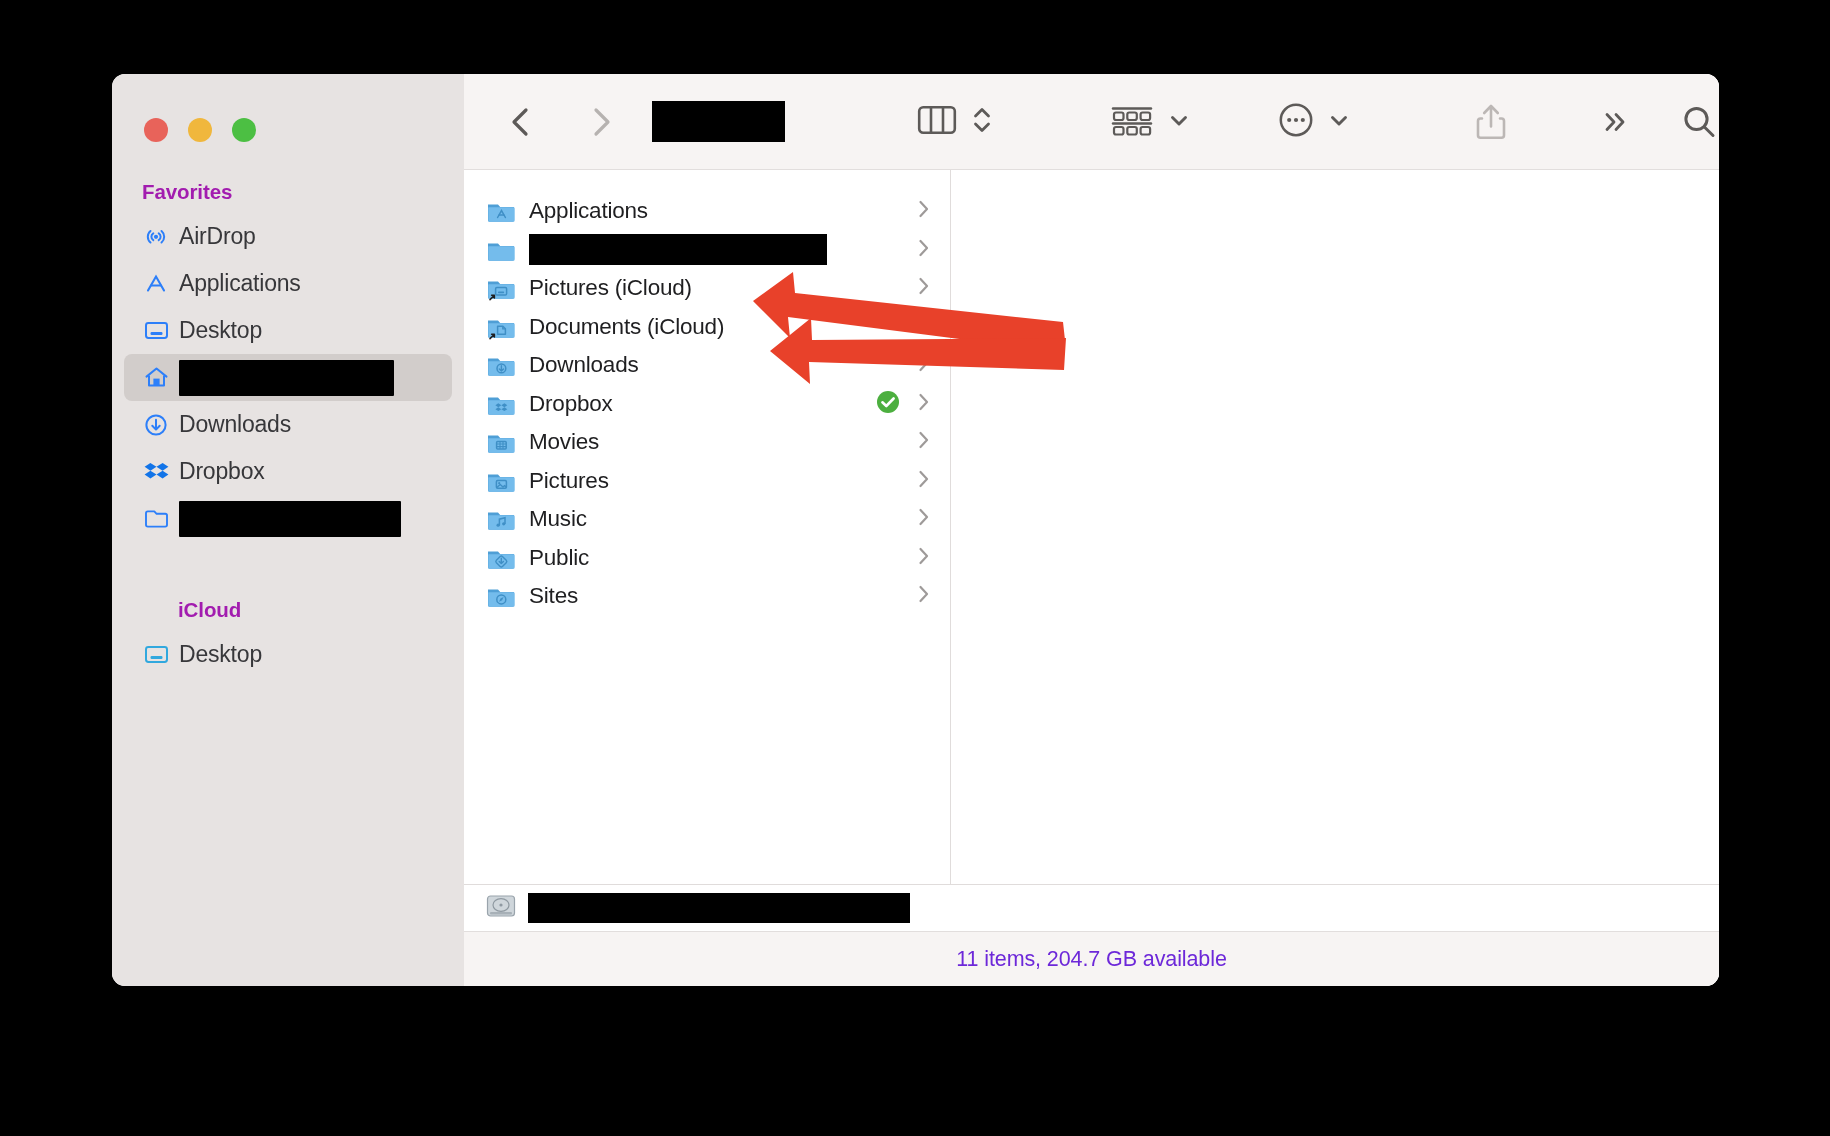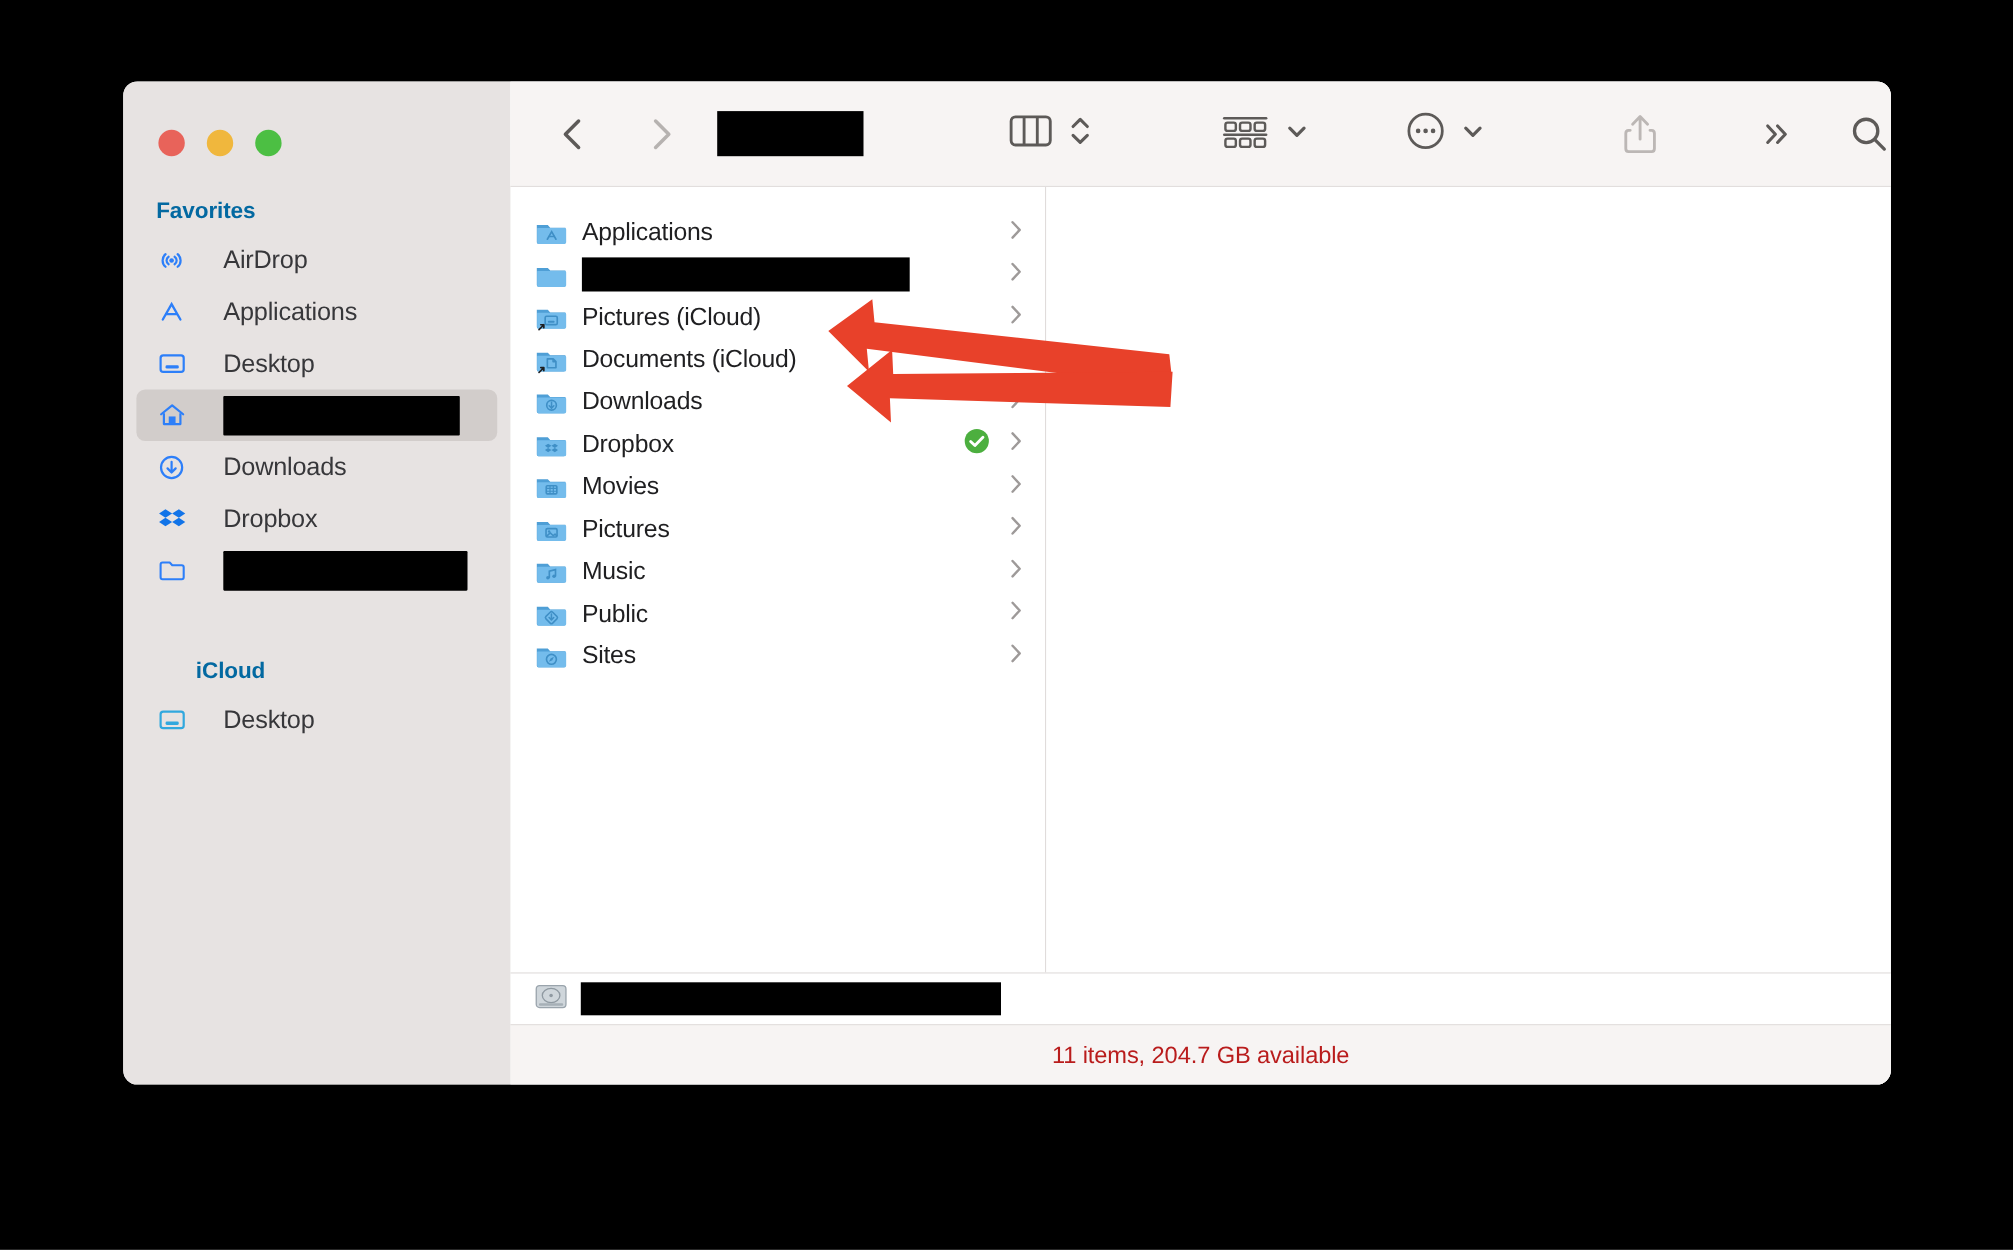--- a/index.html
+++ b/index.html
@@ -43,7 +43,7 @@
 
   .sb-section {
     font-size:20.5px; font-weight:bold;
-    color:#0369a1;
+    color:#a21caf;
     padding:0 0 0 30px;
     margin-top:38px; margin-bottom:9px;
     letter-spacing:-0.1px;

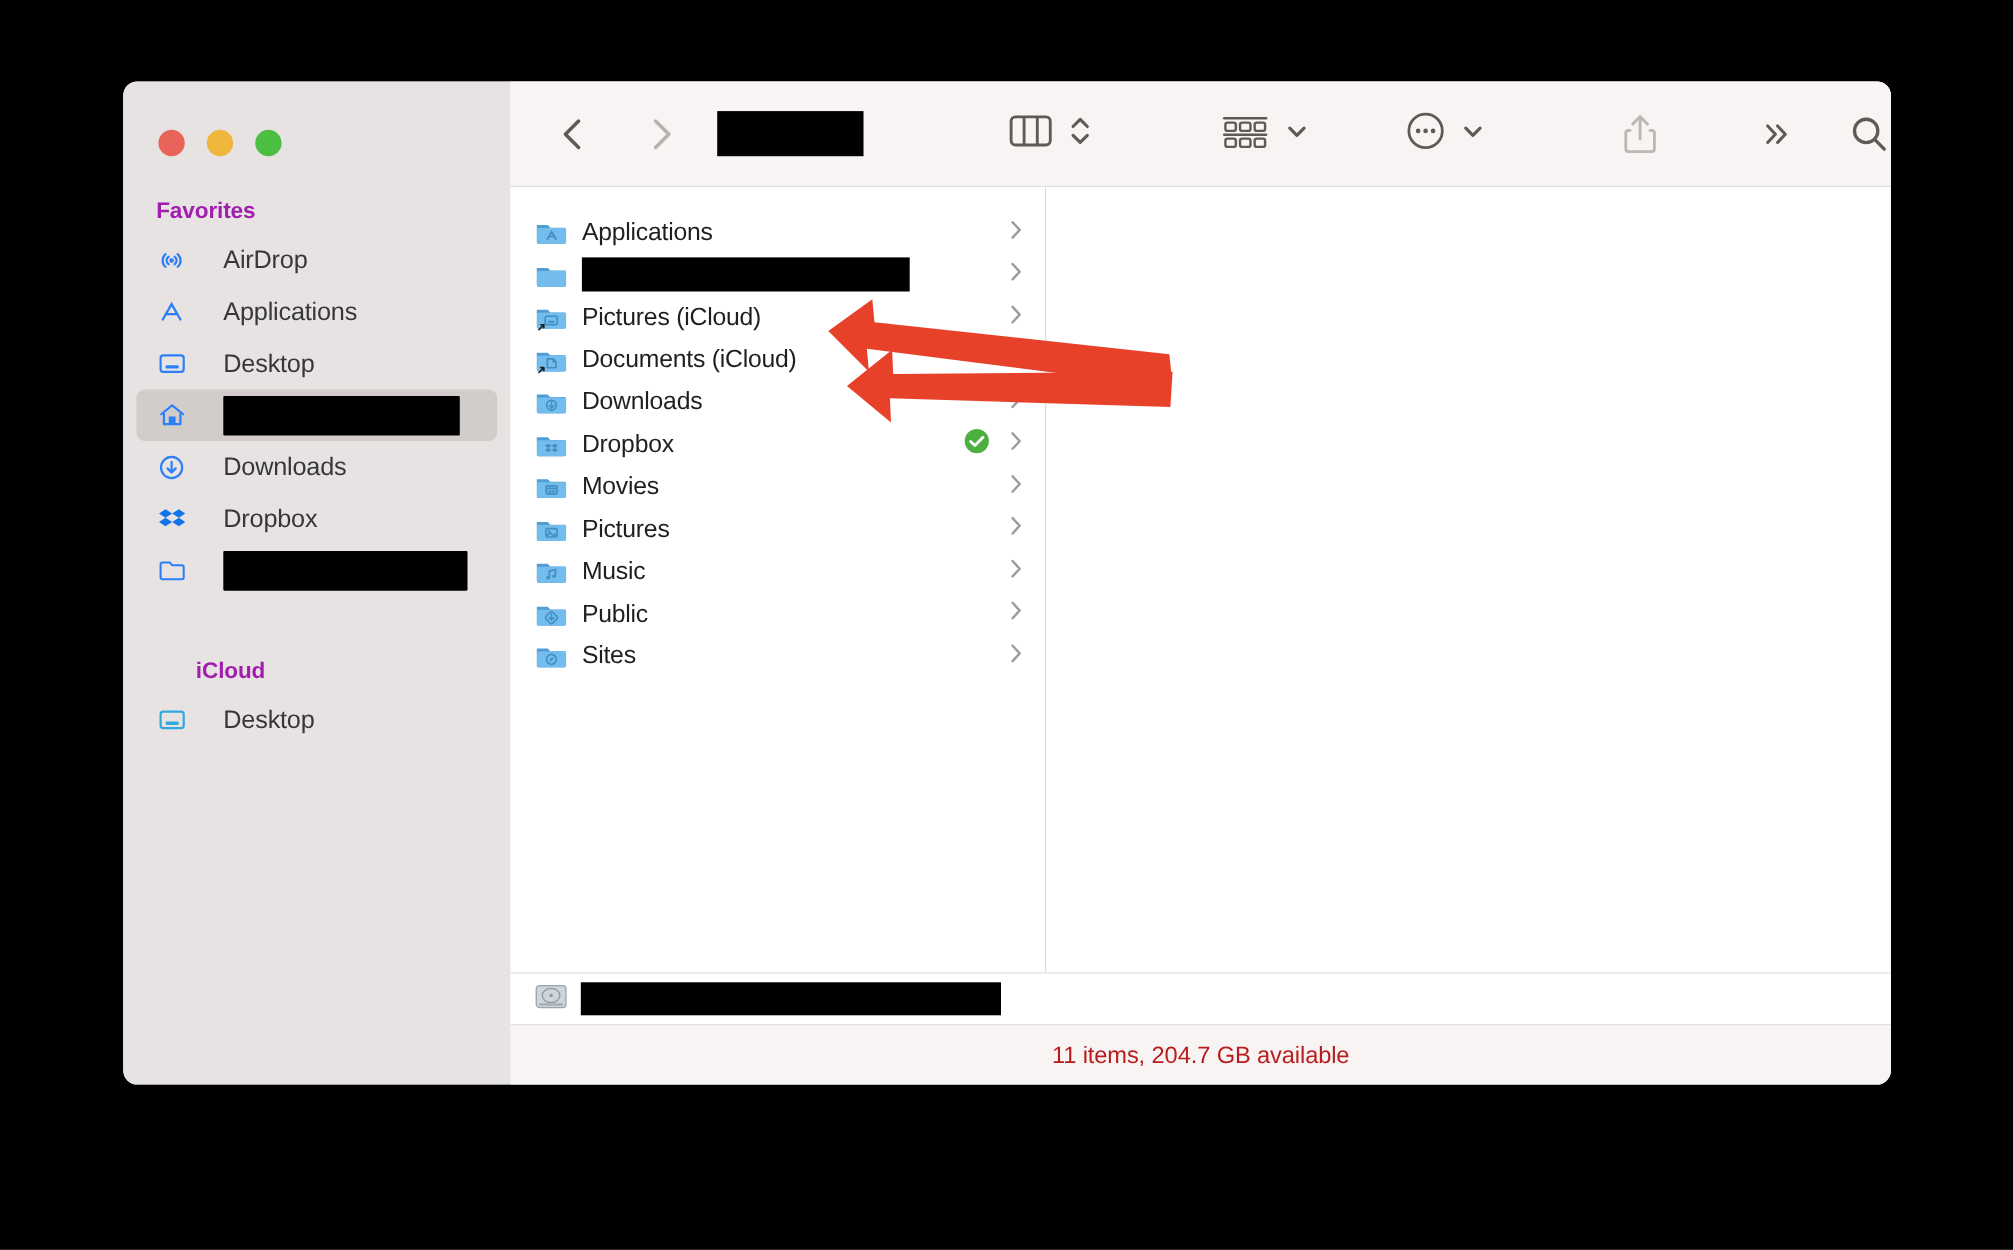--- a/index.html
+++ b/index.html
@@ -56,7 +56,7 @@
     margin:0 12px;
     padding-left:17px;
     border-radius:8px;
-    gap:32px;
+    gap:8px;
   }
   .sb-item.selected { background:#D2CDCB; }
   .sb-ico {

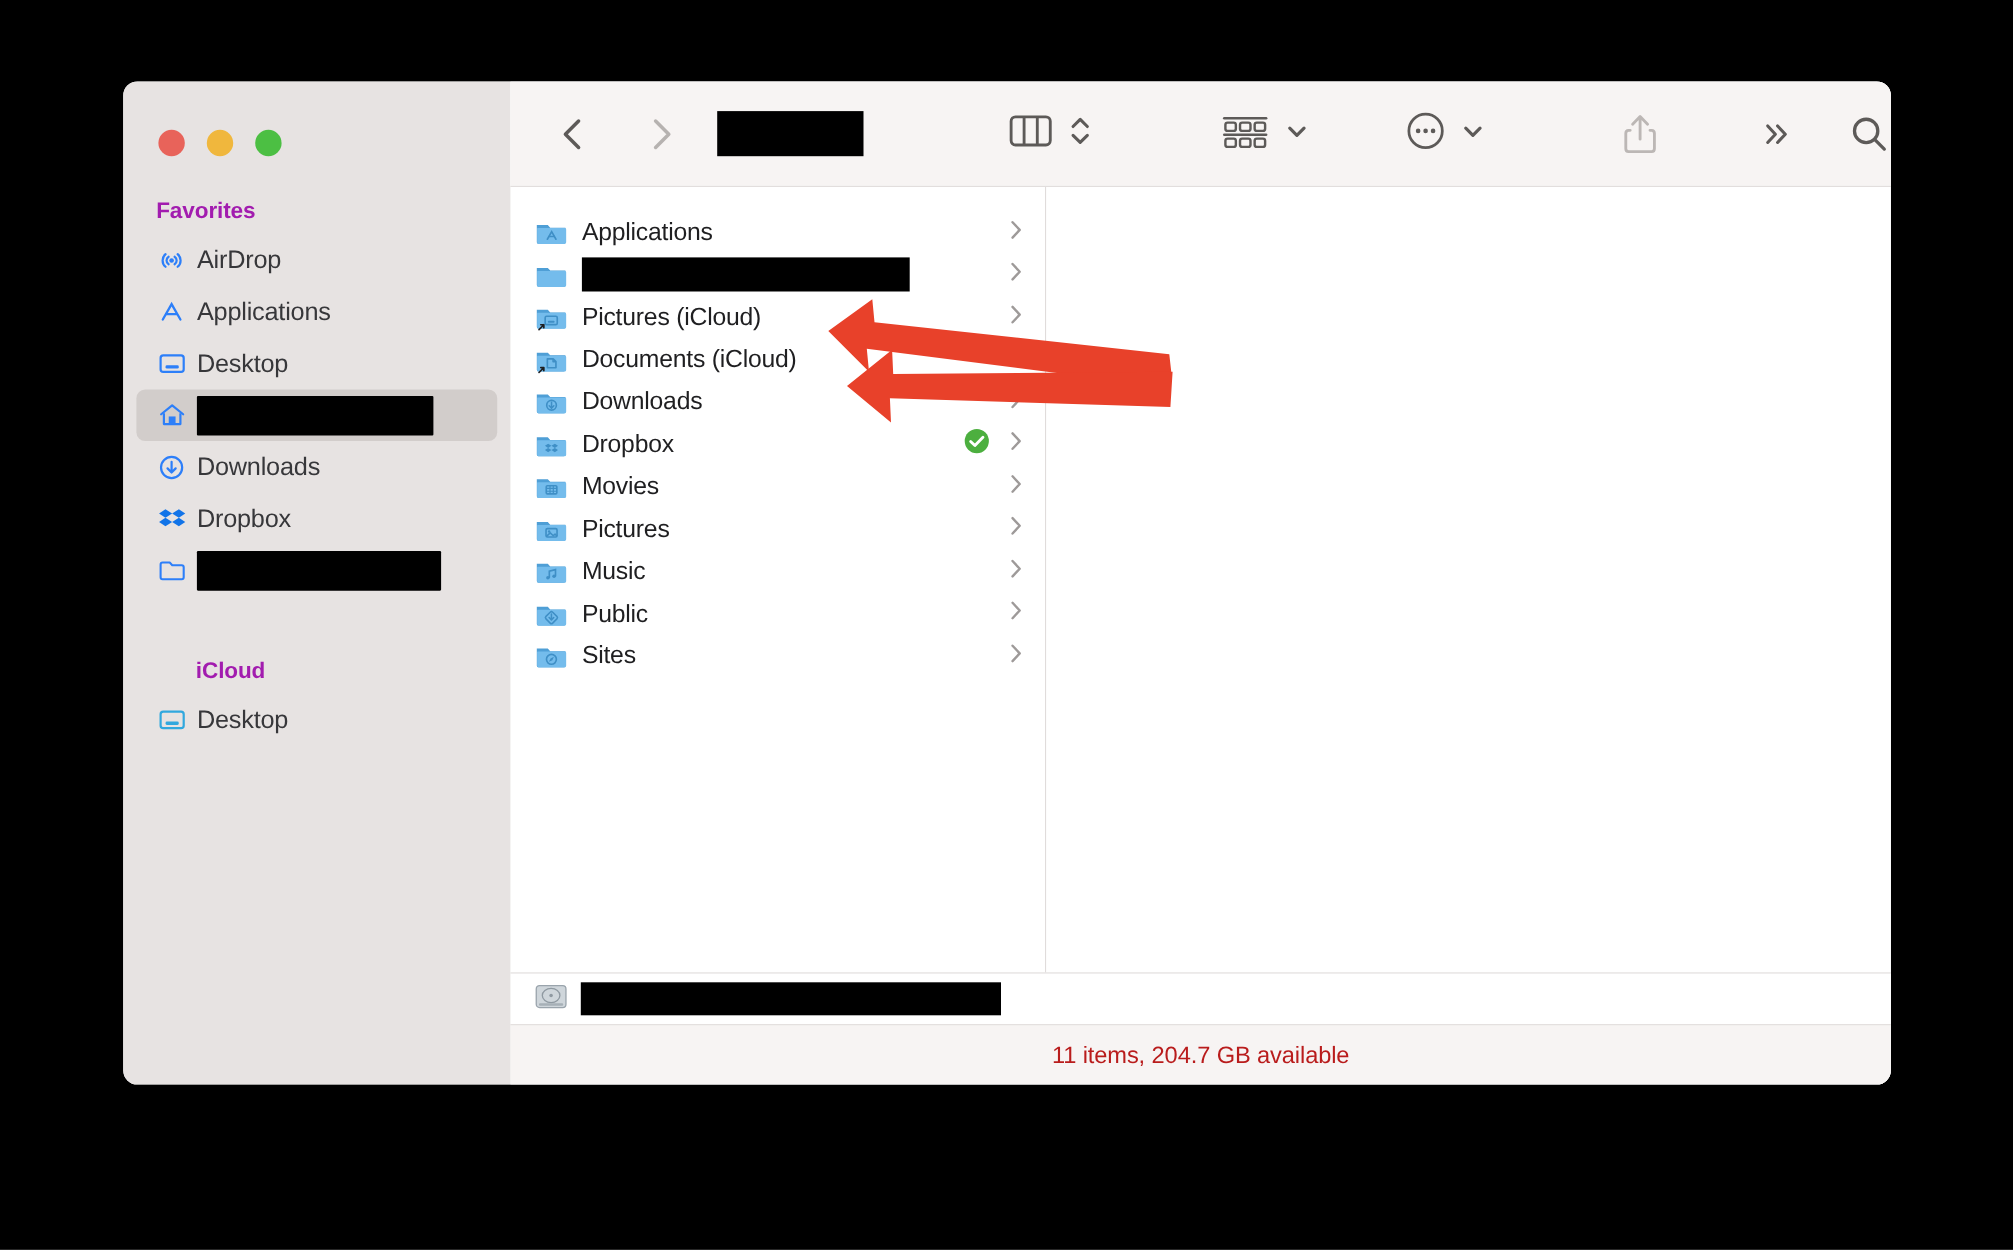--- a/index.html
+++ b/index.html
@@ -150,7 +150,7 @@
     flex-shrink:0;
   }
   #statusbar span {
-    font-size:21.5px; color:#b91c1c; letter-spacing:-0.1px;
+    font-size:21.5px; color:#6d28d9; letter-spacing:-0.1px;
   }
 
   

